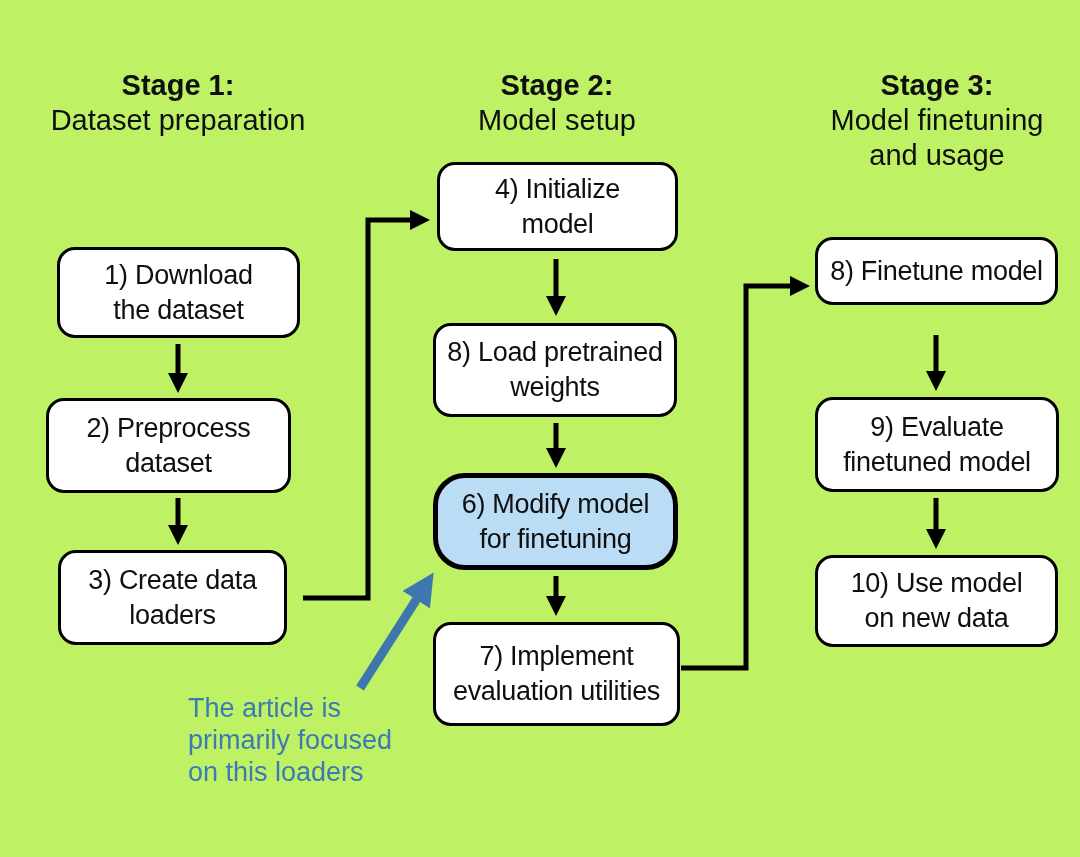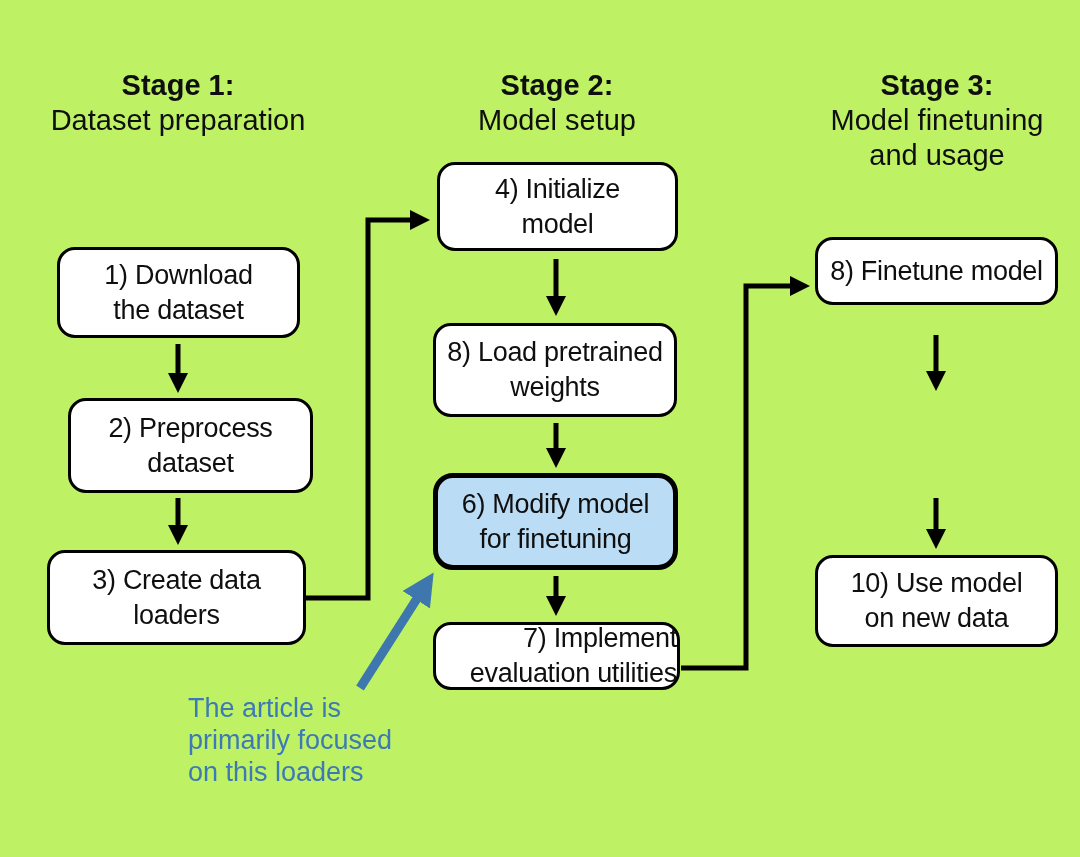--- a/index.html
+++ b/index.html
@@ -52,7 +52,7 @@
     border-radius: 20px;
   }
   #box1  { left: 57px;  top: 247px; width: 243px; height: 91px; }
-  #box2  { left: 68px;  top: 398px; width: 245px; height: 95px; }
+  #box2  { left: 46px;  top: 398px; width: 245px; height: 95px; }
   #box3  { left: 47px;  top: 550px; width: 259px; height: 95px; }
   #box4  { left: 437px; top: 162px; width: 241px; height: 89px; }
   #box5  { left: 433px; top: 323px; width: 244px; height: 94px; }

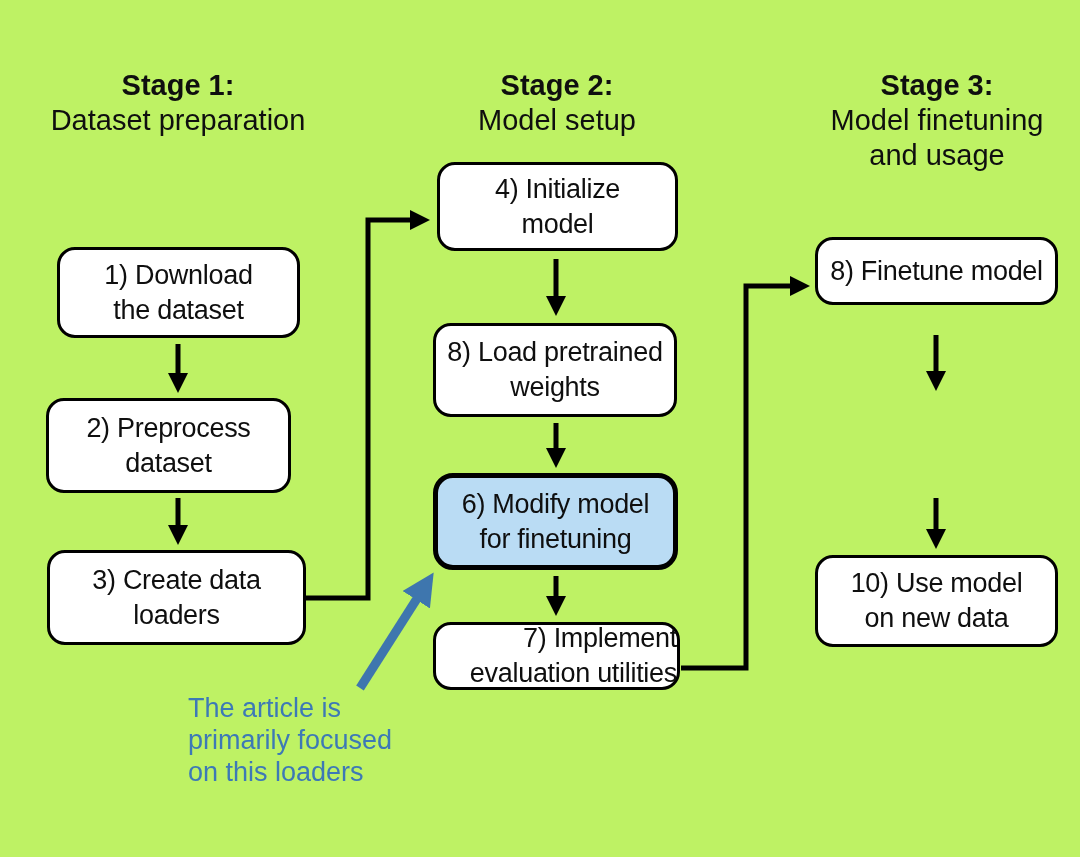--- a/index.html
+++ b/index.html
@@ -156,6 +156,10 @@
   <div class="flow-box" id="box8">
     <span>8) Finetune model</span>
   </div>
+  <div class="flow-box" id="box9">
+    <span>9) Evaluate</span>
+    <span>finetuned model</span>
+  </div>
   <div class="flow-box" id="box10">
     <span>10) Use model</span>
     <span>on new data</span>

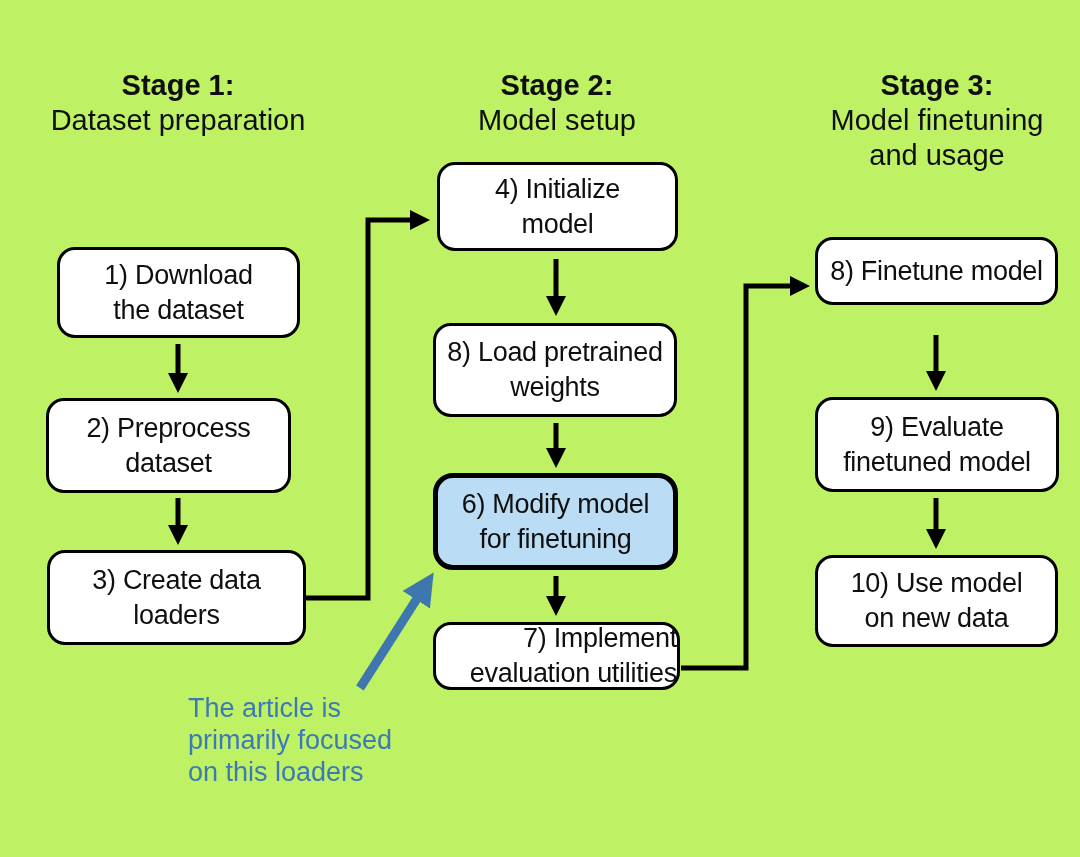--- a/index.html
+++ b/index.html
@@ -49,7 +49,7 @@
   .flow-box.highlight {
     background: #badcf4;
     border-width: 5px;
-    border-radius: 20px;
+    border-radius: 32px;
   }
   #box1  { left: 57px;  top: 247px; width: 243px; height: 91px; }
   #box2  { left: 46px;  top: 398px; width: 245px; height: 95px; }

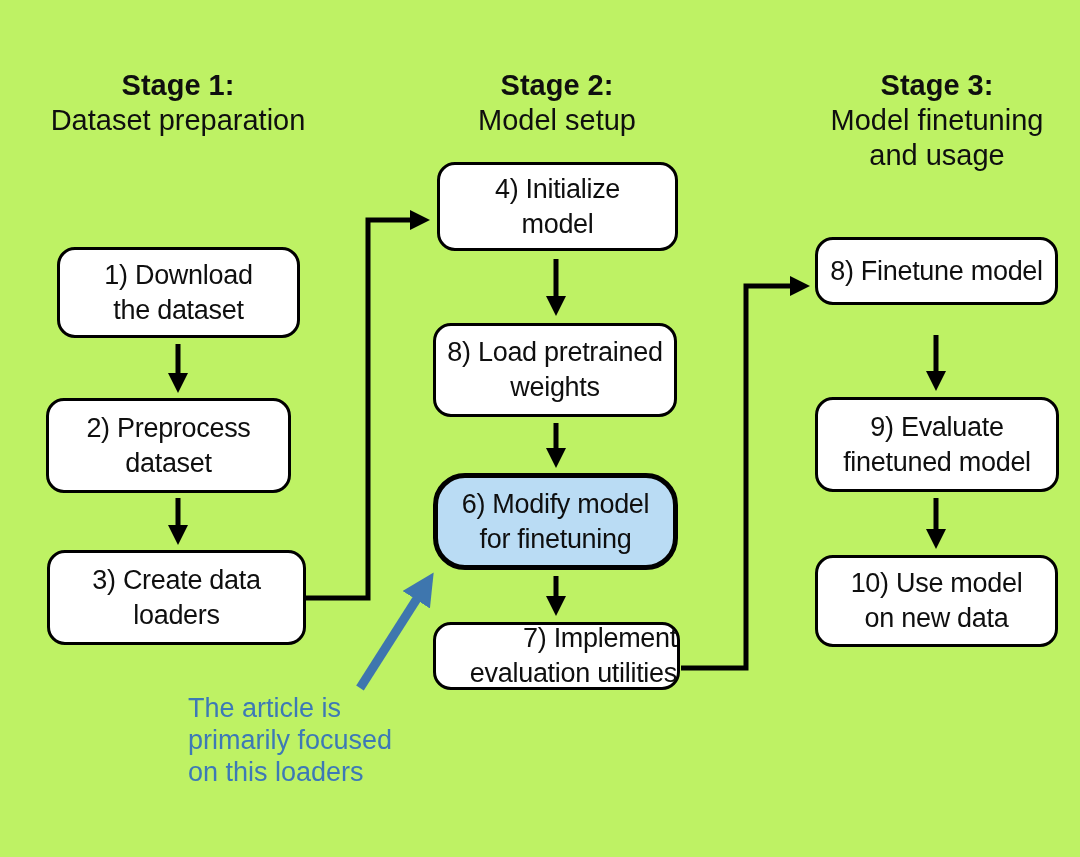--- a/index.html
+++ b/index.html
@@ -53,7 +53,7 @@
   }
   #box1  { left: 57px;  top: 247px; width: 243px; height: 91px; }
   #box2  { left: 46px;  top: 398px; width: 245px; height: 95px; }
-  #box3  { left: 47px;  top: 550px; width: 259px; height: 95px; }
+  #box3  { left: 58px;  top: 550px; width: 229px; height: 95px; }
   #box4  { left: 437px; top: 162px; width: 241px; height: 89px; }
   #box5  { left: 433px; top: 323px; width: 244px; height: 94px; }
   #box6  { left: 433px; top: 473px; width: 245px; height: 97px; }

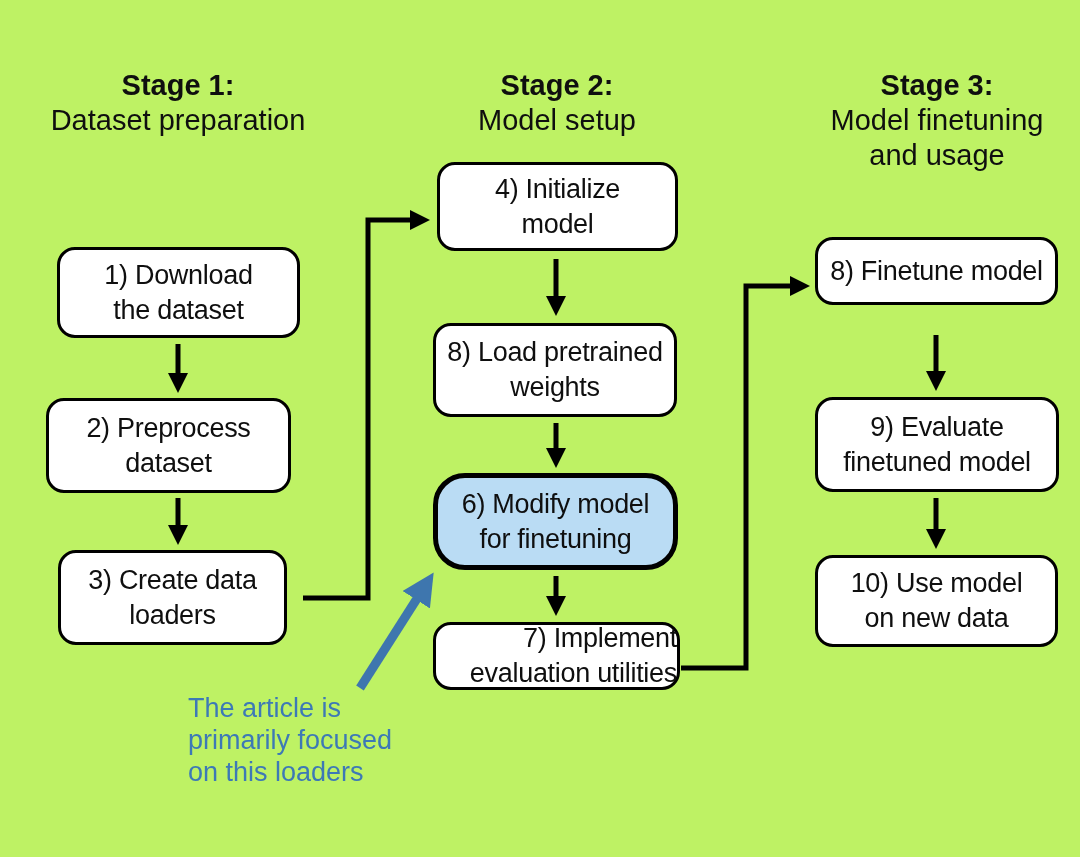--- a/index.html
+++ b/index.html
@@ -57,7 +57,7 @@
   #box4  { left: 437px; top: 162px; width: 241px; height: 89px; }
   #box5  { left: 433px; top: 323px; width: 244px; height: 94px; }
   #box6  { left: 433px; top: 473px; width: 245px; height: 97px; }
-  #box7  { left: 433px; top: 622px; width: 247px; height: 68px; align-items: flex-end; }
+  #box7  { left: 433px; top: 622px; width: 247px; height: 104px; }
   #box8  { left: 815px; top: 237px; width: 243px; height: 68px; }
   #box9  { left: 815px; top: 397px; width: 244px; height: 95px; }
   #box10 { left: 815px; top: 555px; width: 243px; height: 92px; }

